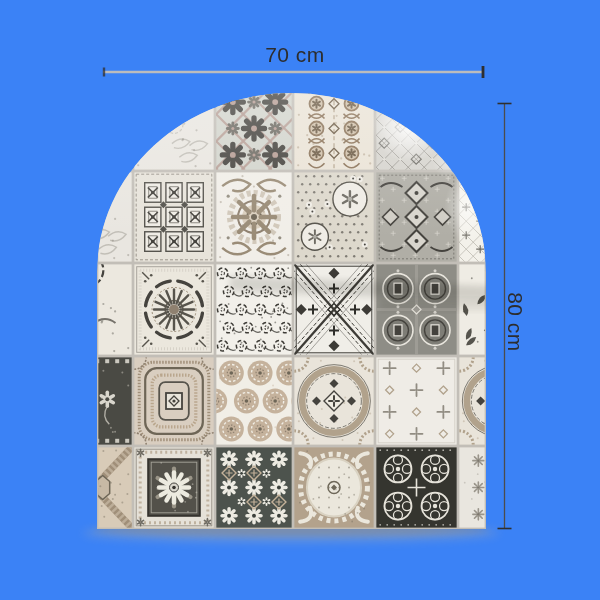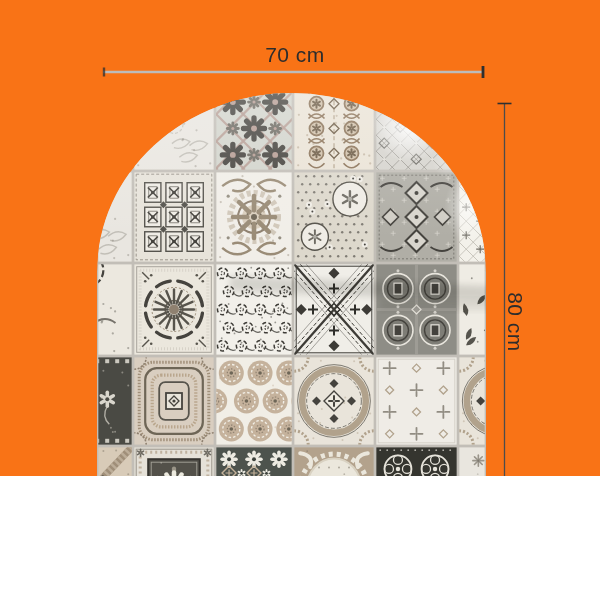--- a/index.html
+++ b/index.html
@@ -3,7 +3,7 @@
 <meta charset="utf-8">
 <style>
   html,body{margin:0;padding:0;background:#ffffff;}
-  .stage{position:relative;width:600px;height:476px;background:#f97316;overflow:hidden;
+  .stage{position:relative;width:600px;height:600px;background:#3b82f6;overflow:hidden;
          font-family:"Liberation Sans", sans-serif;text-align:center;}
   svg{display:block;}
   text{font-family:"Liberation Sans", sans-serif;font-weight:300;letter-spacing:0.5px;}

